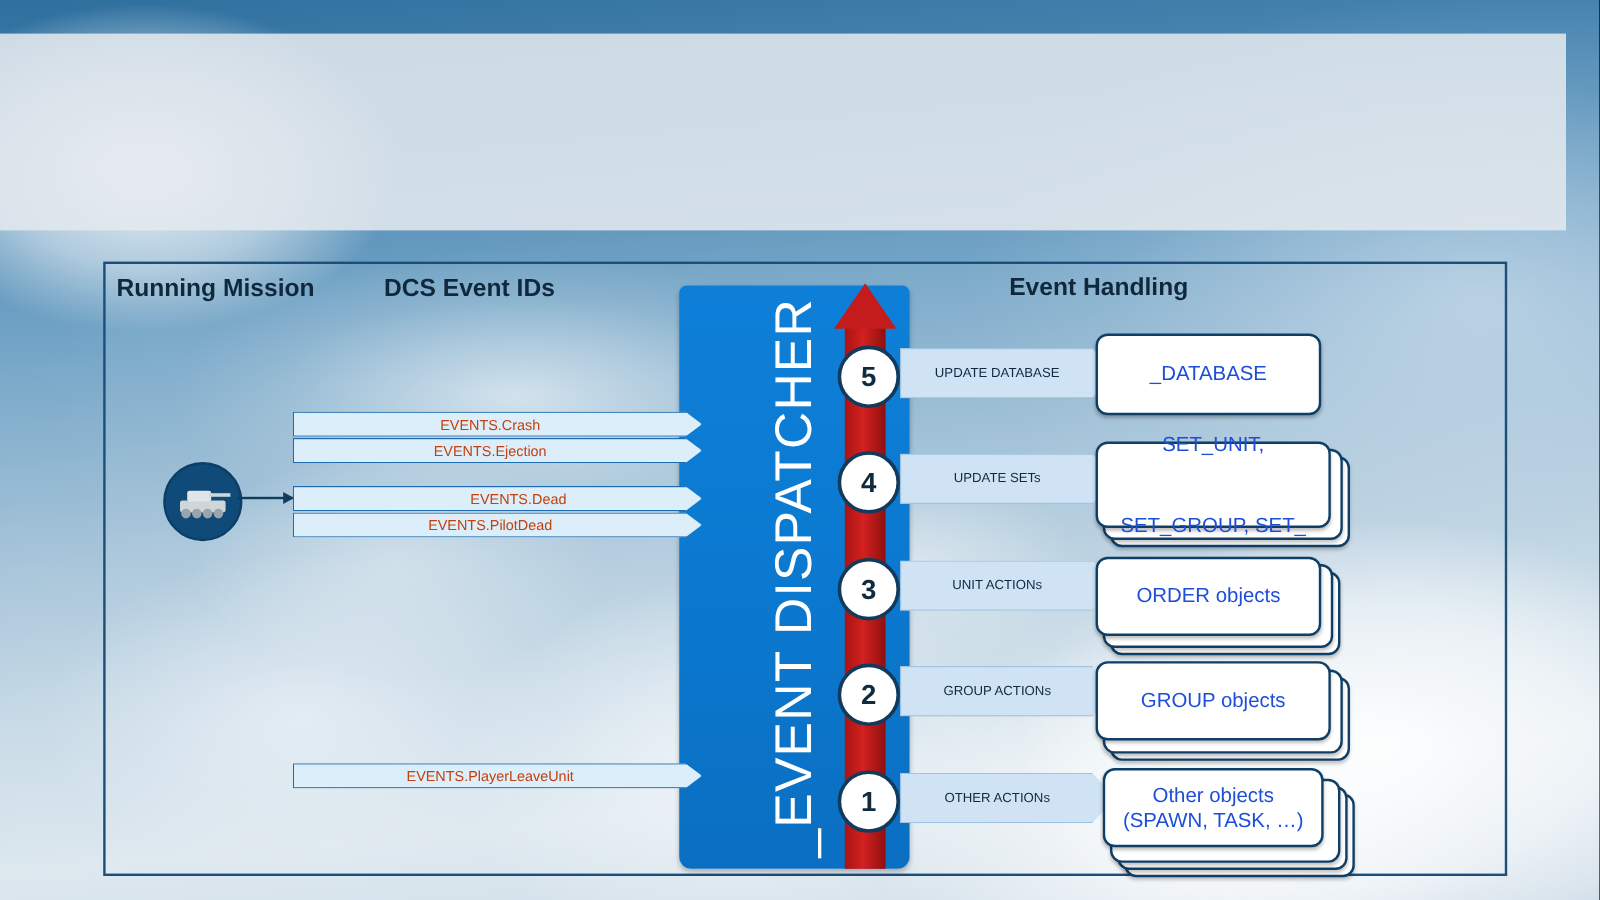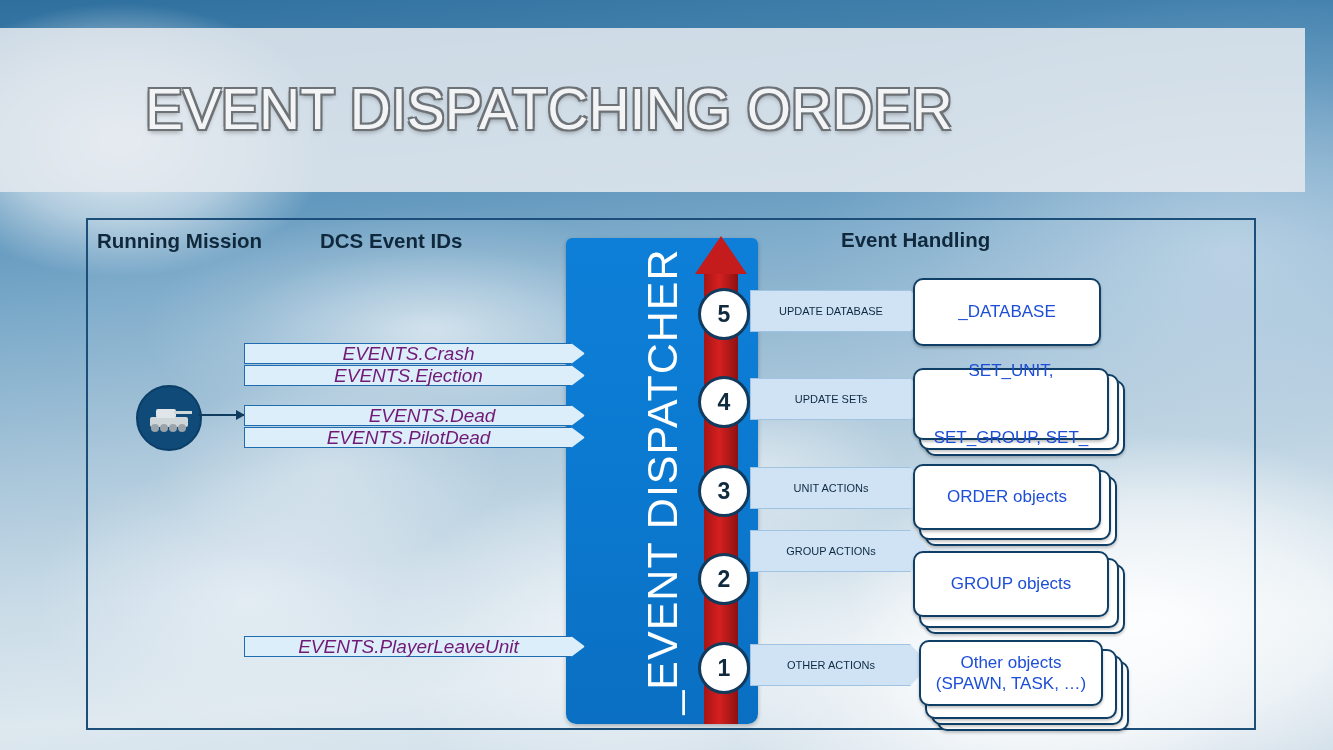--- a/index.html
+++ b/index.html
@@ -267,7 +267,6 @@
 <div id="slide">
 
   <div id="title-band"></div>
-  <div id="page-title">EVENT DISPATCHING ORDER</div>
 
   <div id="diagram-frame"></div>
 

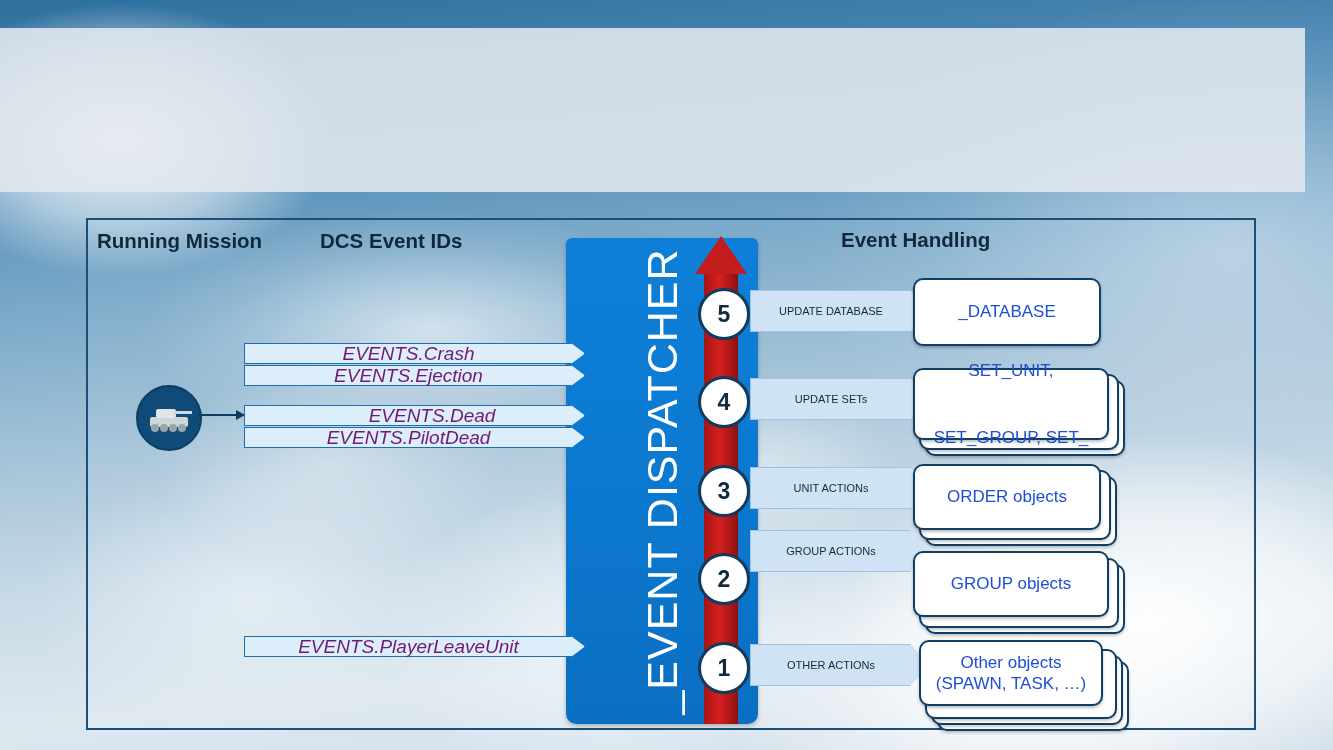--- a/index.html
+++ b/index.html
@@ -154,14 +154,13 @@
     display: flex;
     align-items: center;
     justify-content: center;
-    font-size: 19px;
-    color: #701a75;
+    font-size: 12px;
+    color: #c2410c;
     z-index: 7;
     clip-path: polygon(0 0, calc(100% - 14px) 0, 100% 50%, calc(100% - 14px) 100%, 0 100%);
     padding-right: 12px;
     box-sizing: border-box;
     white-space: nowrap;
-    font-style: italic;
   }
 
   

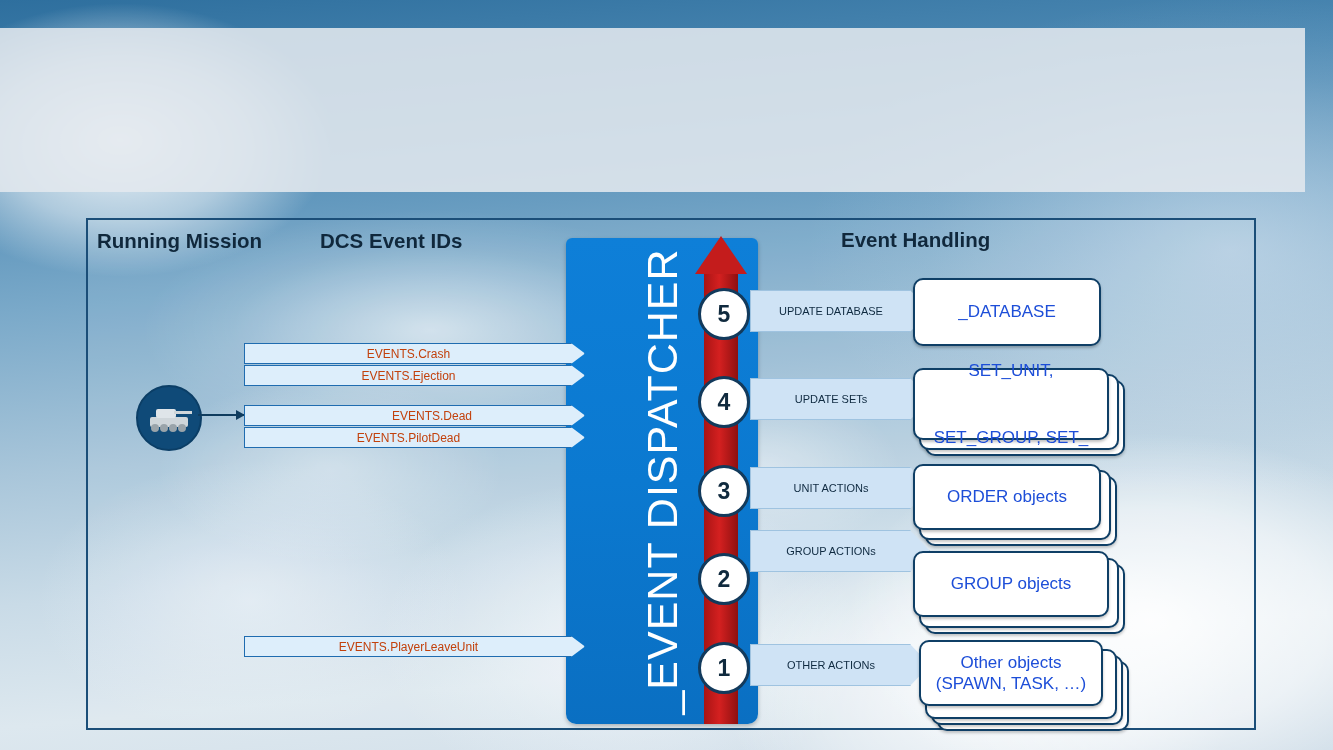--- a/index.html
+++ b/index.html
@@ -321,7 +321,7 @@
   <div class="card-stack-shadow" style="left:925px; top:564px; width:196px; height:66px;"></div>
   <div class="card-stack-shadow" style="left:919px; top:558px; width:196px; height:66px;"></div>
   <div class="num-circle" style="left:698px; top:553px;">2</div>
-  <div class="action-chip" style="left:738px; top:530px; width:180px;">GROUP ACTIONs</div>
+  <div class="action-chip" style="left:738px; top:555px; width:180px;">GROUP ACTIONs</div>
   <div class="card" style="left:913px; top:551px; width:196px; height:66px;">GROUP  objects</div>
 
   <div class="card-stack-shadow" style="left:937px; top:661px; width:188px; height:66px;"></div>

